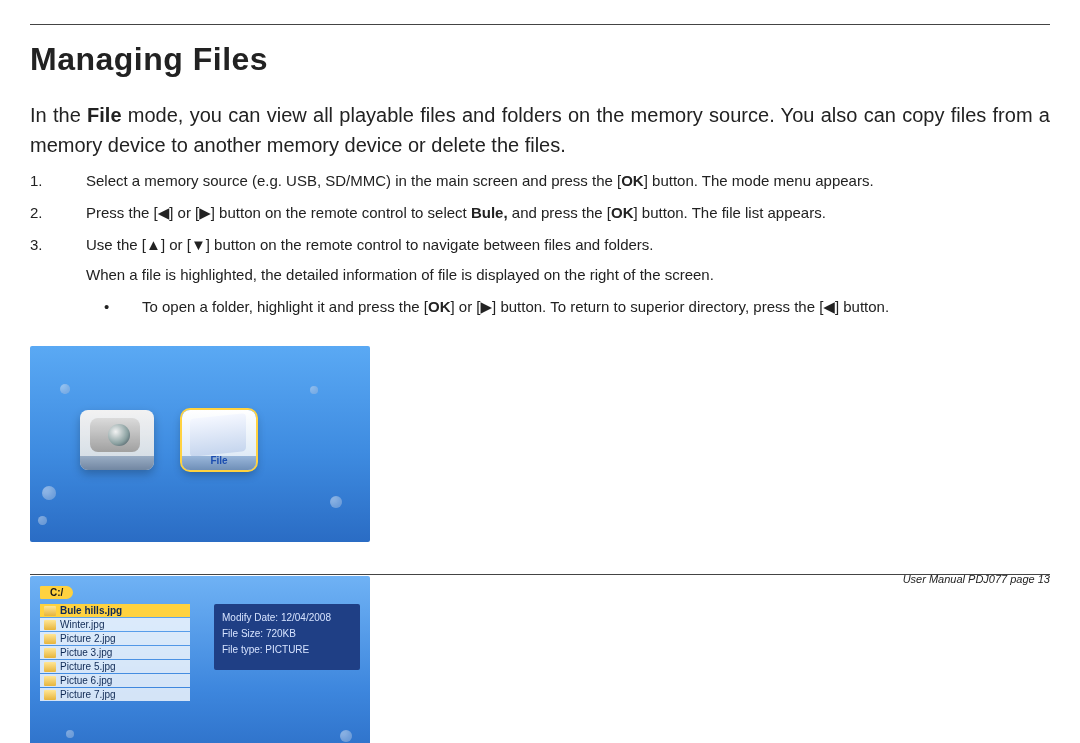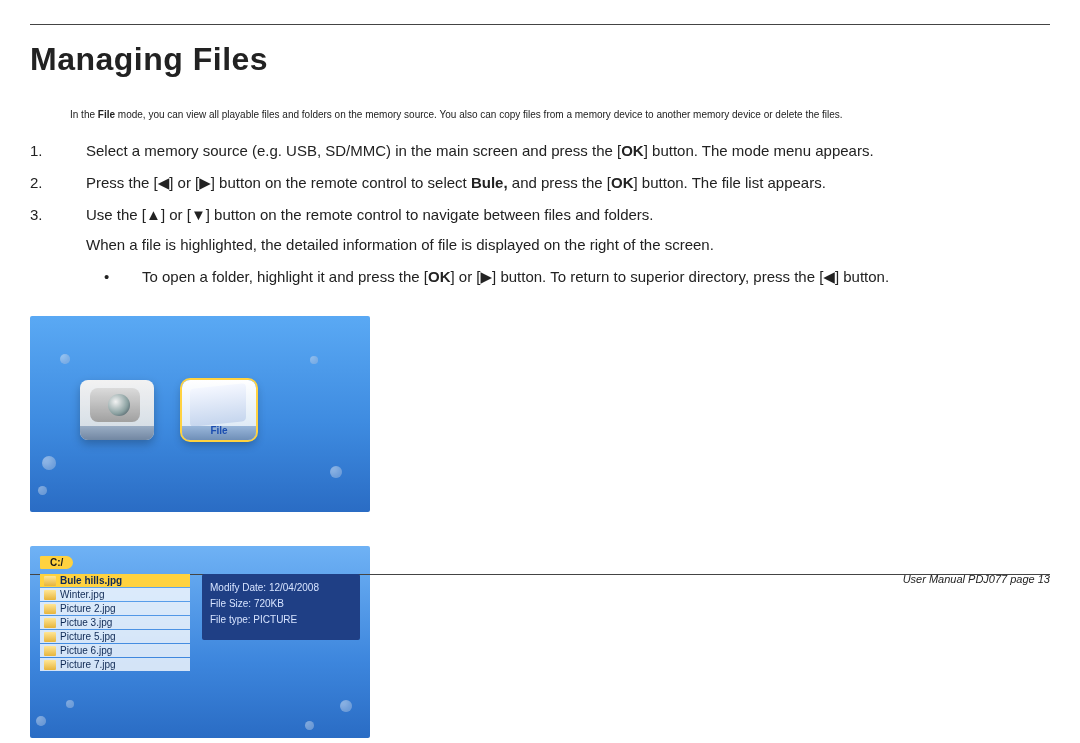--- a/index.html
+++ b/index.html
@@ -39,11 +39,10 @@
     letter-spacing: .5px;
   }
   .intro {
-    font-size: 10px;
+    font-size: 20px;
     line-height: 30px;
     text-align: justify;
     margin-bottom: 6px;
-    margin-left: 40px;
   }
   .content {
     display: flex;

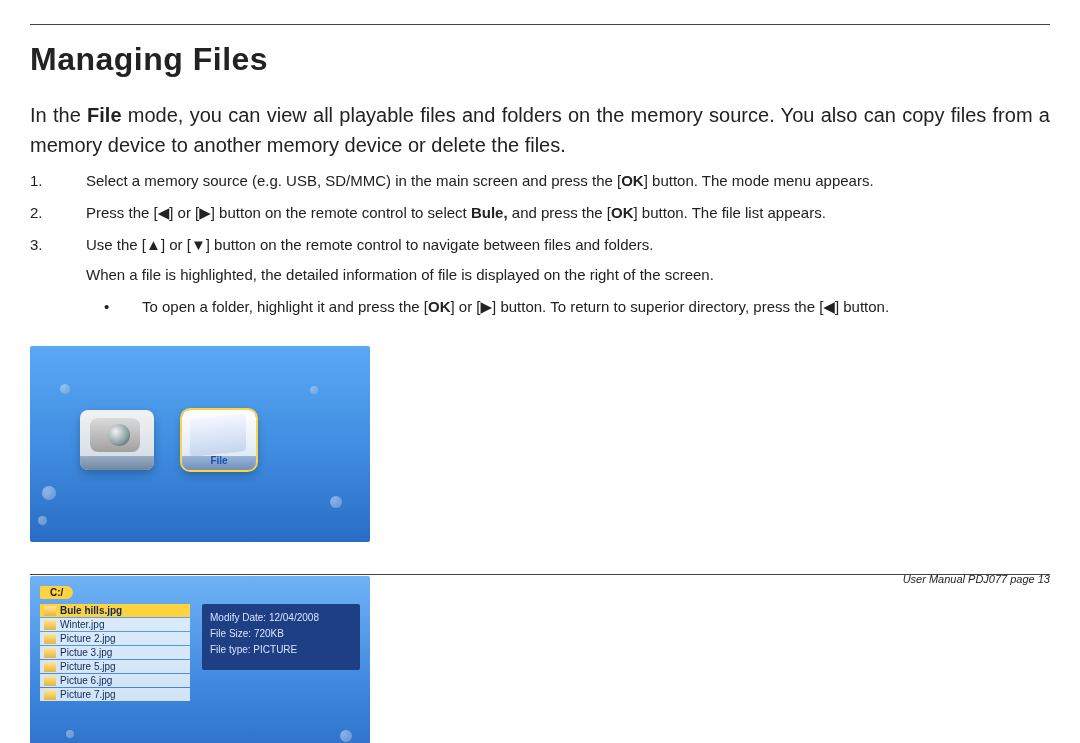--- a/index.html
+++ b/index.html
@@ -162,7 +162,7 @@
     color:#1a1a1a;
     font-weight:600;
   }
-  .shot2-row { display:flex; gap:12px; padding: 4px 10px 0 10px; position:relative; z-index:2; }
+  .shot2-row { display:flex; gap:24px; padding: 4px 10px 0 10px; position:relative; z-index:2; }
   .file-list {
     flex: 0 0 150px;
     display:flex; flex-direction:column;

